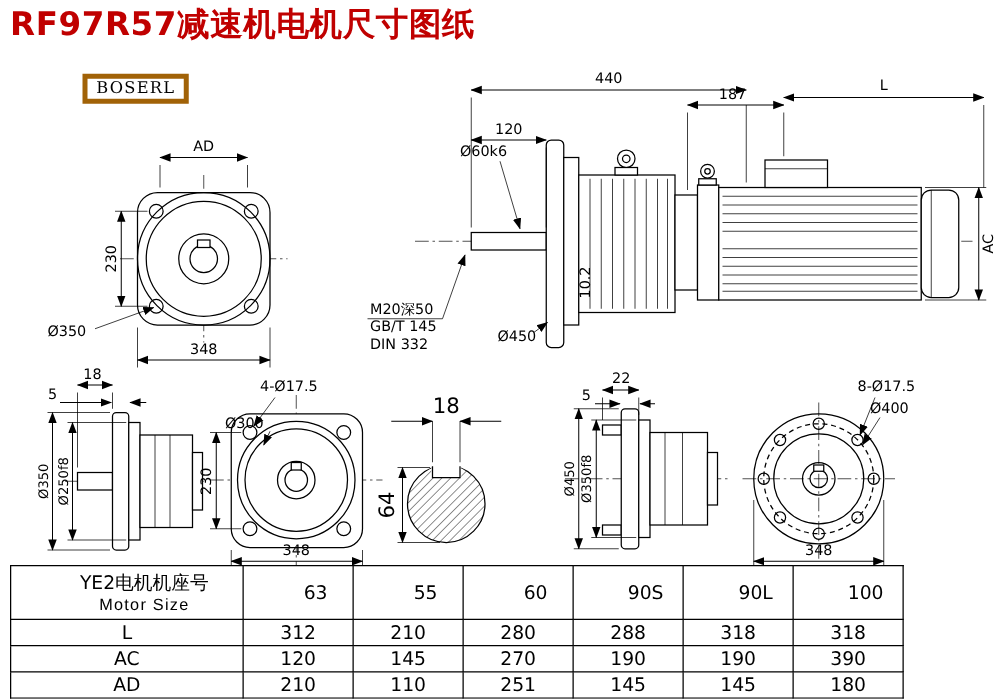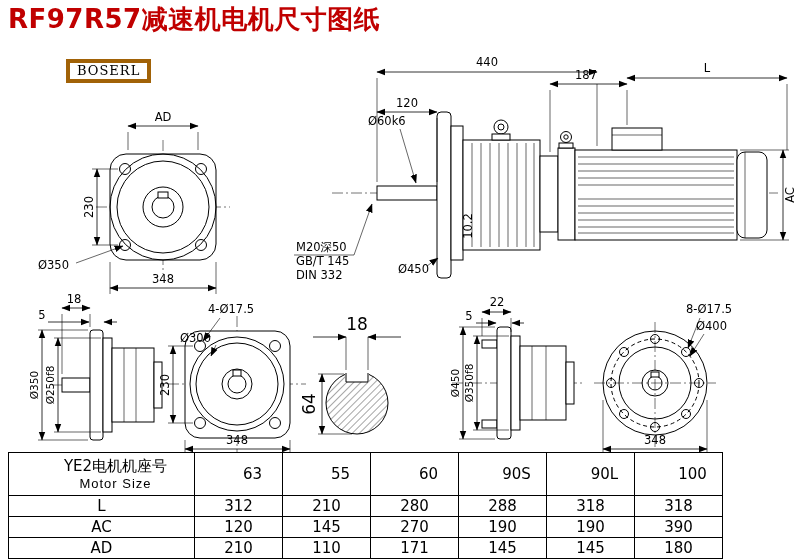--- a/index.html
+++ b/index.html
@@ -386,7 +386,7 @@
     <td>AD</td>
     <td>210</td>
     <td>110</td>
-    <td>171</td>
+    <td>251</td>
     <td>145</td>
     <td>145</td>
     <td>180</td>

